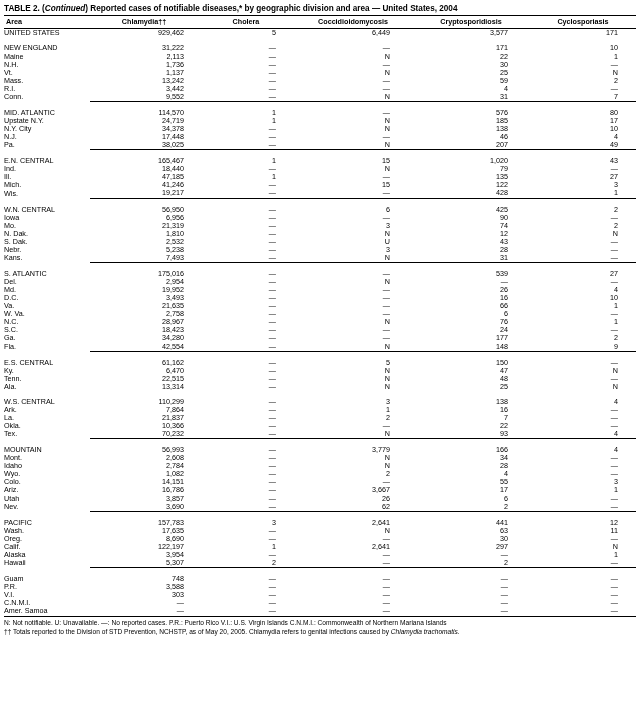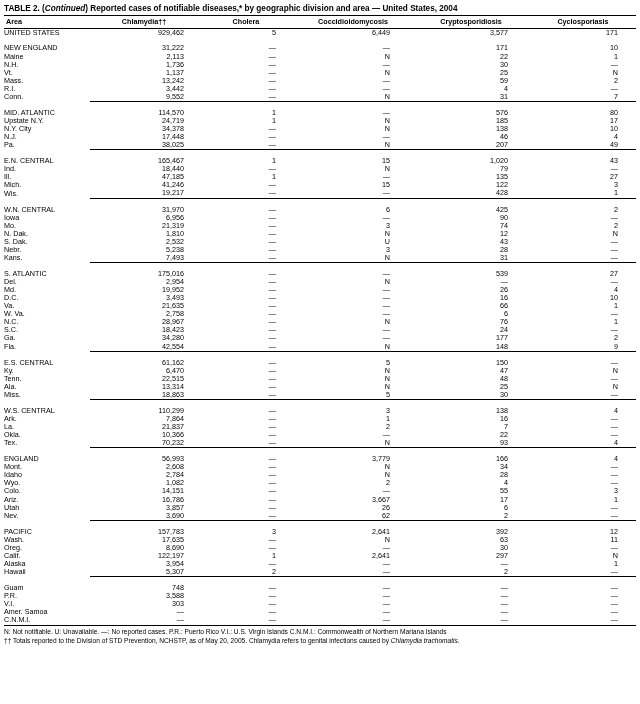--- a/index.html
+++ b/index.html
@@ -278,7 +278,7 @@
         </tr>
         <tr>
           <td class="area">W.N. CENTRAL</td>
-          <td class="num chl">31,970</td>
+          <td class="num chl">56,950</td>
           <td class="num cho">—</td>
           <td class="num coc">6</td>
           <td class="num cry">425</td>

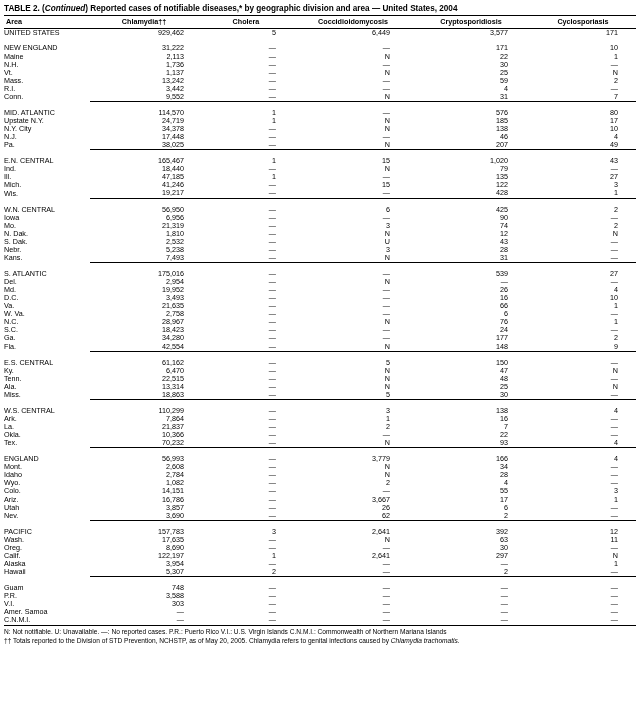--- a/index.html
+++ b/index.html
@@ -450,14 +450,6 @@
           <td class="num cry">25</td>
           <td class="num cyc">N</td>
         </tr>
-        <tr>
-          <td class="area">Miss.</td>
-          <td class="num chl underline-val">18,863</td>
-          <td class="num cho underline-val">—</td>
-          <td class="num coc underline-val">5</td>
-          <td class="num cry underline-val">30</td>
-          <td class="num cyc underline-val">—</td>
-        </tr>
         <tr class="spacer">
           <td colspan="6"></td>
         </tr>

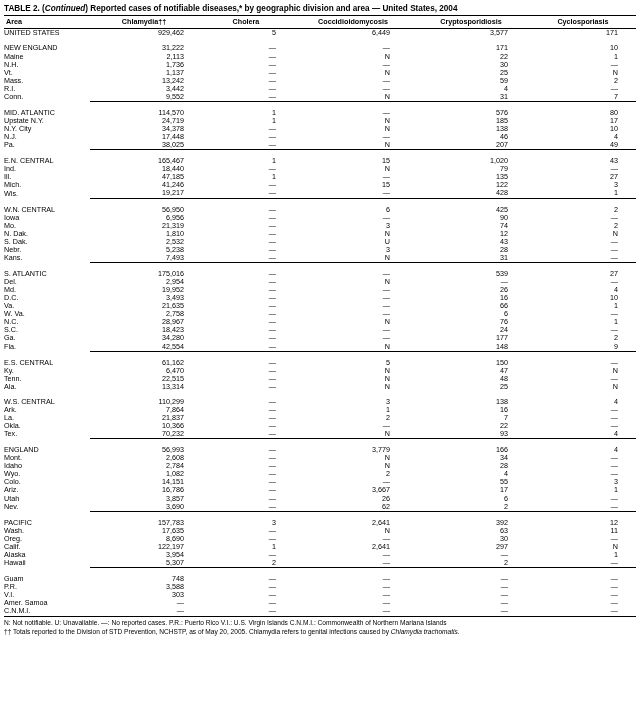--- a/index.html
+++ b/index.html
@@ -497,7 +497,7 @@
           <td colspan="6"></td>
         </tr>
         <tr>
-          <td class="area">ENGLAND</td>
+          <td class="area">MOUNTAIN</td>
           <td class="num chl">56,993</td>
           <td class="num cho">—</td>
           <td class="num coc">3,779</td>

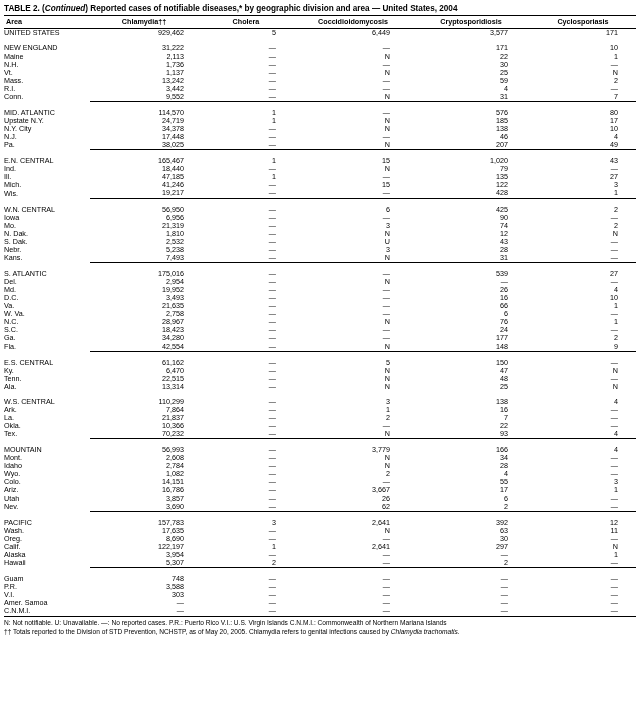--- a/index.html
+++ b/index.html
@@ -568,7 +568,7 @@
           <td class="num chl">157,783</td>
           <td class="num cho">3</td>
           <td class="num coc">2,641</td>
-          <td class="num cry">392</td>
+          <td class="num cry">441</td>
           <td class="num cyc">12</td>
         </tr>
         <tr>

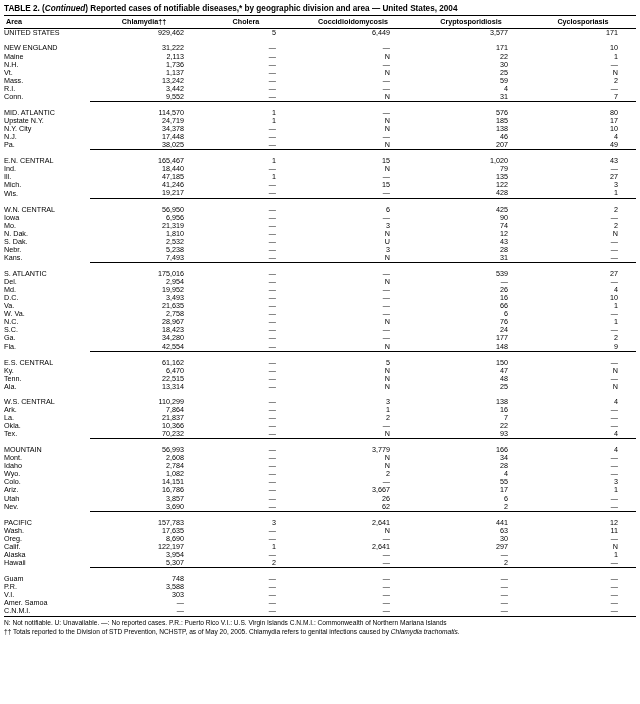--- a/index.html
+++ b/index.html
@@ -639,15 +639,15 @@
           <td class="num cyc">—</td>
         </tr>
         <tr>
+          <td class="area">C.N.M.I.</td>
+          <td class="num chl">—</td>
+          <td class="num cho">—</td>
+          <td class="num coc">—</td>
+          <td class="num cry">—</td>
+          <td class="num cyc">—</td>
+        </tr>
+        <tr>
           <td class="area">Amer. Samoa</td>
-          <td class="num chl">—</td>
-          <td class="num cho">—</td>
-          <td class="num coc">—</td>
-          <td class="num cry">—</td>
-          <td class="num cyc">—</td>
-        </tr>
-        <tr>
-          <td class="area">C.N.M.I.</td>
           <td class="num chl">—</td>
           <td class="num cho">—</td>
           <td class="num coc">—</td>

